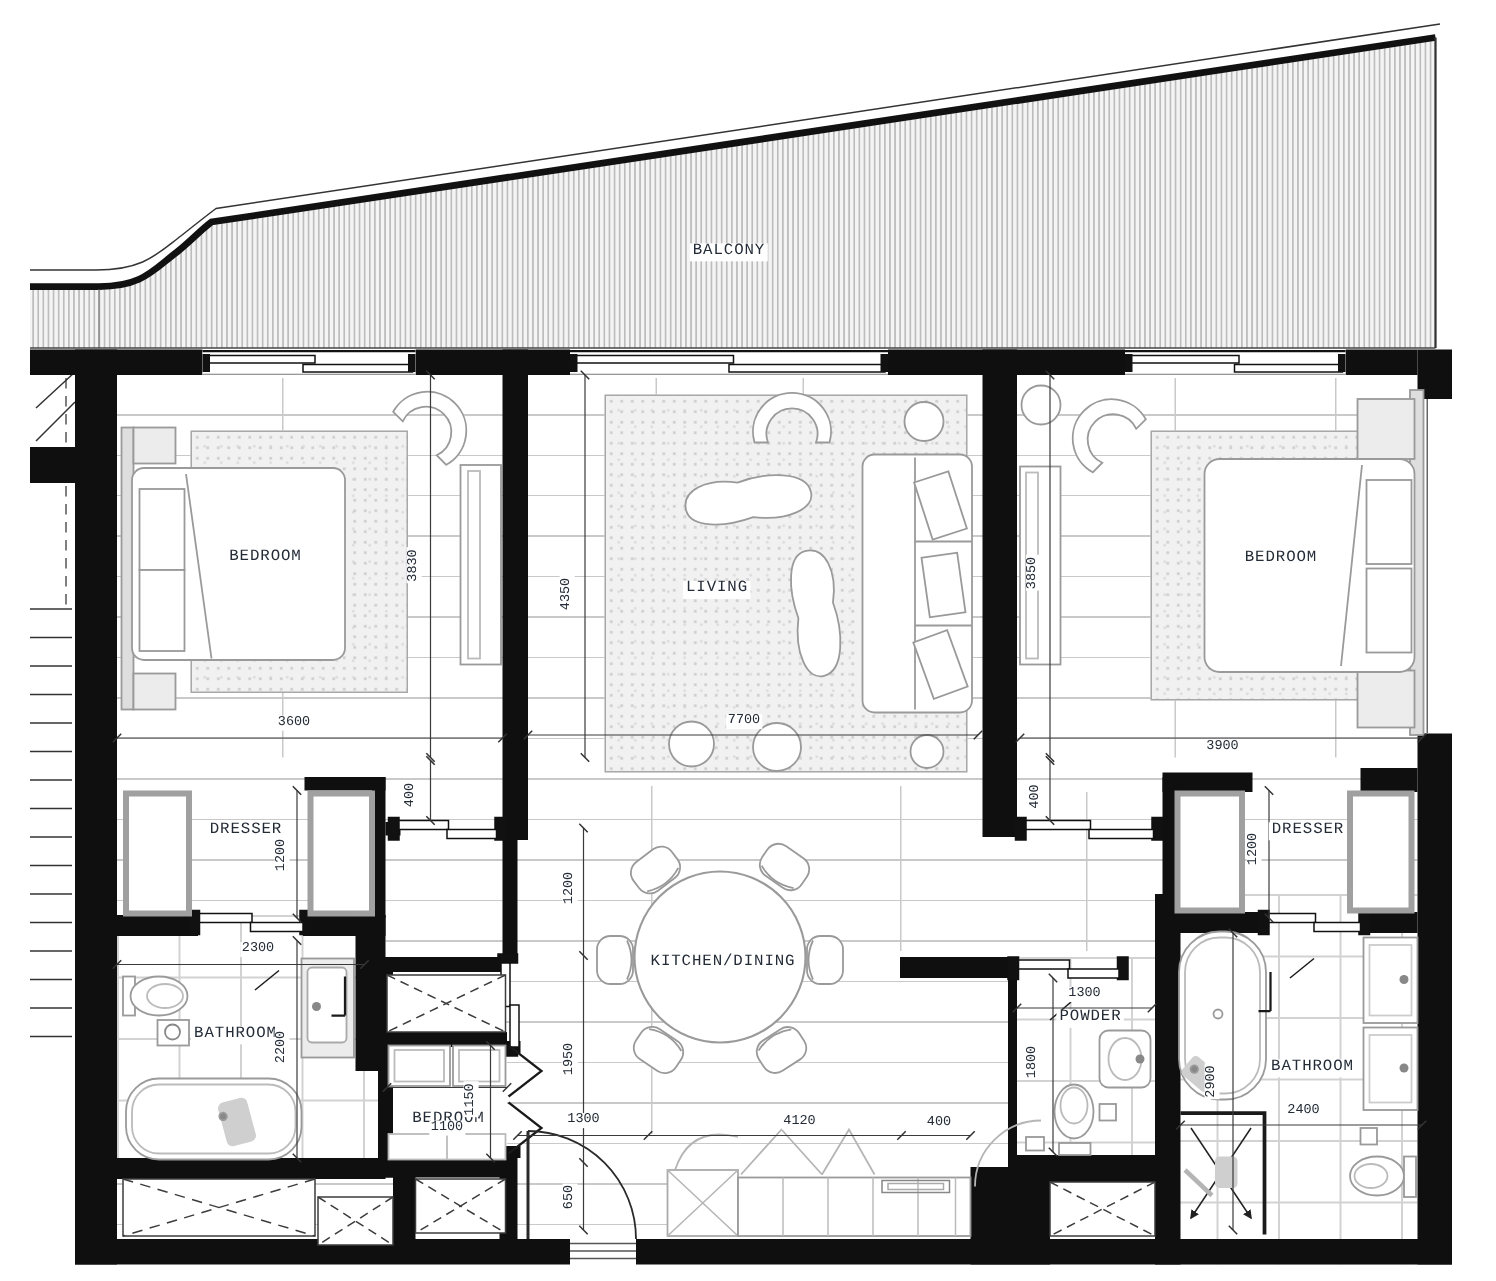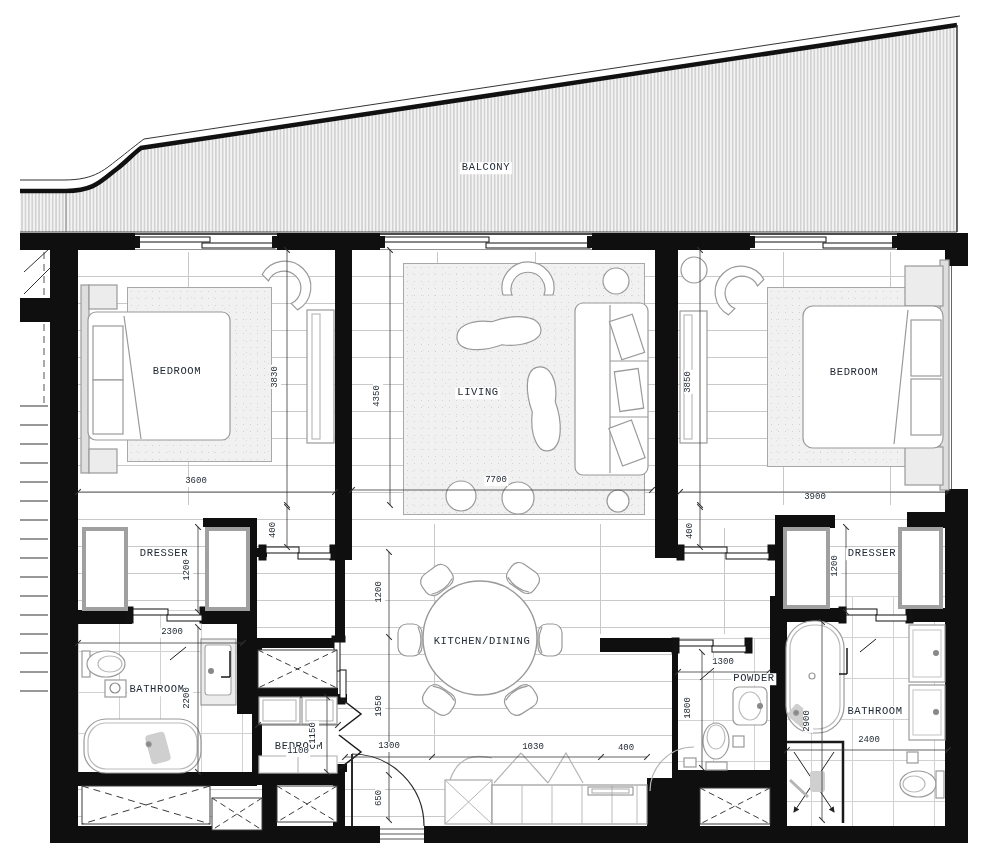--- a/index.html
+++ b/index.html
@@ -477,7 +477,7 @@
   <div class="lbl room" style="left:482px;top:642px;">KITCHEN/DINING</div>
   <div class="lbl room" style="left:157px;top:690px;">BATHROOM</div>
   <div class="lbl room" style="left:299px;top:747px;">BEDROOM</div>
-  <div class="lbl room" style="left:727px;top:679px;margin-left:27px;">POWDER</div>
+  <div class="lbl room" style="left:727px;top:679px;">POWDER</div>
   <div class="lbl room" style="left:875px;top:712px;">BATHROOM</div>
 
   <div class="lbl dim" style="left:196px;top:482px;">3600</div>

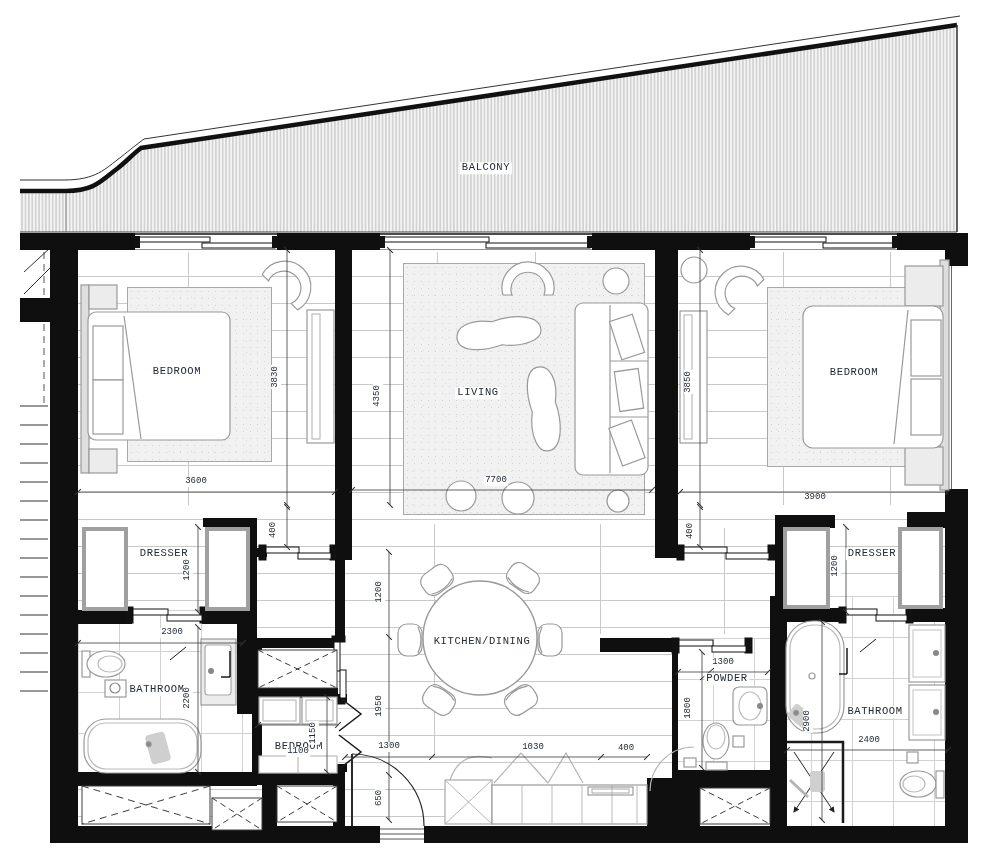--- a/index.html
+++ b/index.html
@@ -498,7 +498,7 @@
   <div class="lbl dim v" style="left:380px;top:706px;">1950</div>
   <div class="lbl dim v" style="left:380px;top:798px;">650</div>
   <div class="lbl dim" style="left:389px;top:747px;">1300</div>
-  <div class="lbl dim" style="left:533px;top:748px;">1030</div>
+  <div class="lbl dim" style="left:533px;top:748px;">4120</div>
   <div class="lbl dim" style="left:626px;top:749px;">400</div>
   <div class="lbl dim" style="left:723px;top:663px;">1300</div>
   <div class="lbl dim v" style="left:689px;top:708px;">1800</div>

